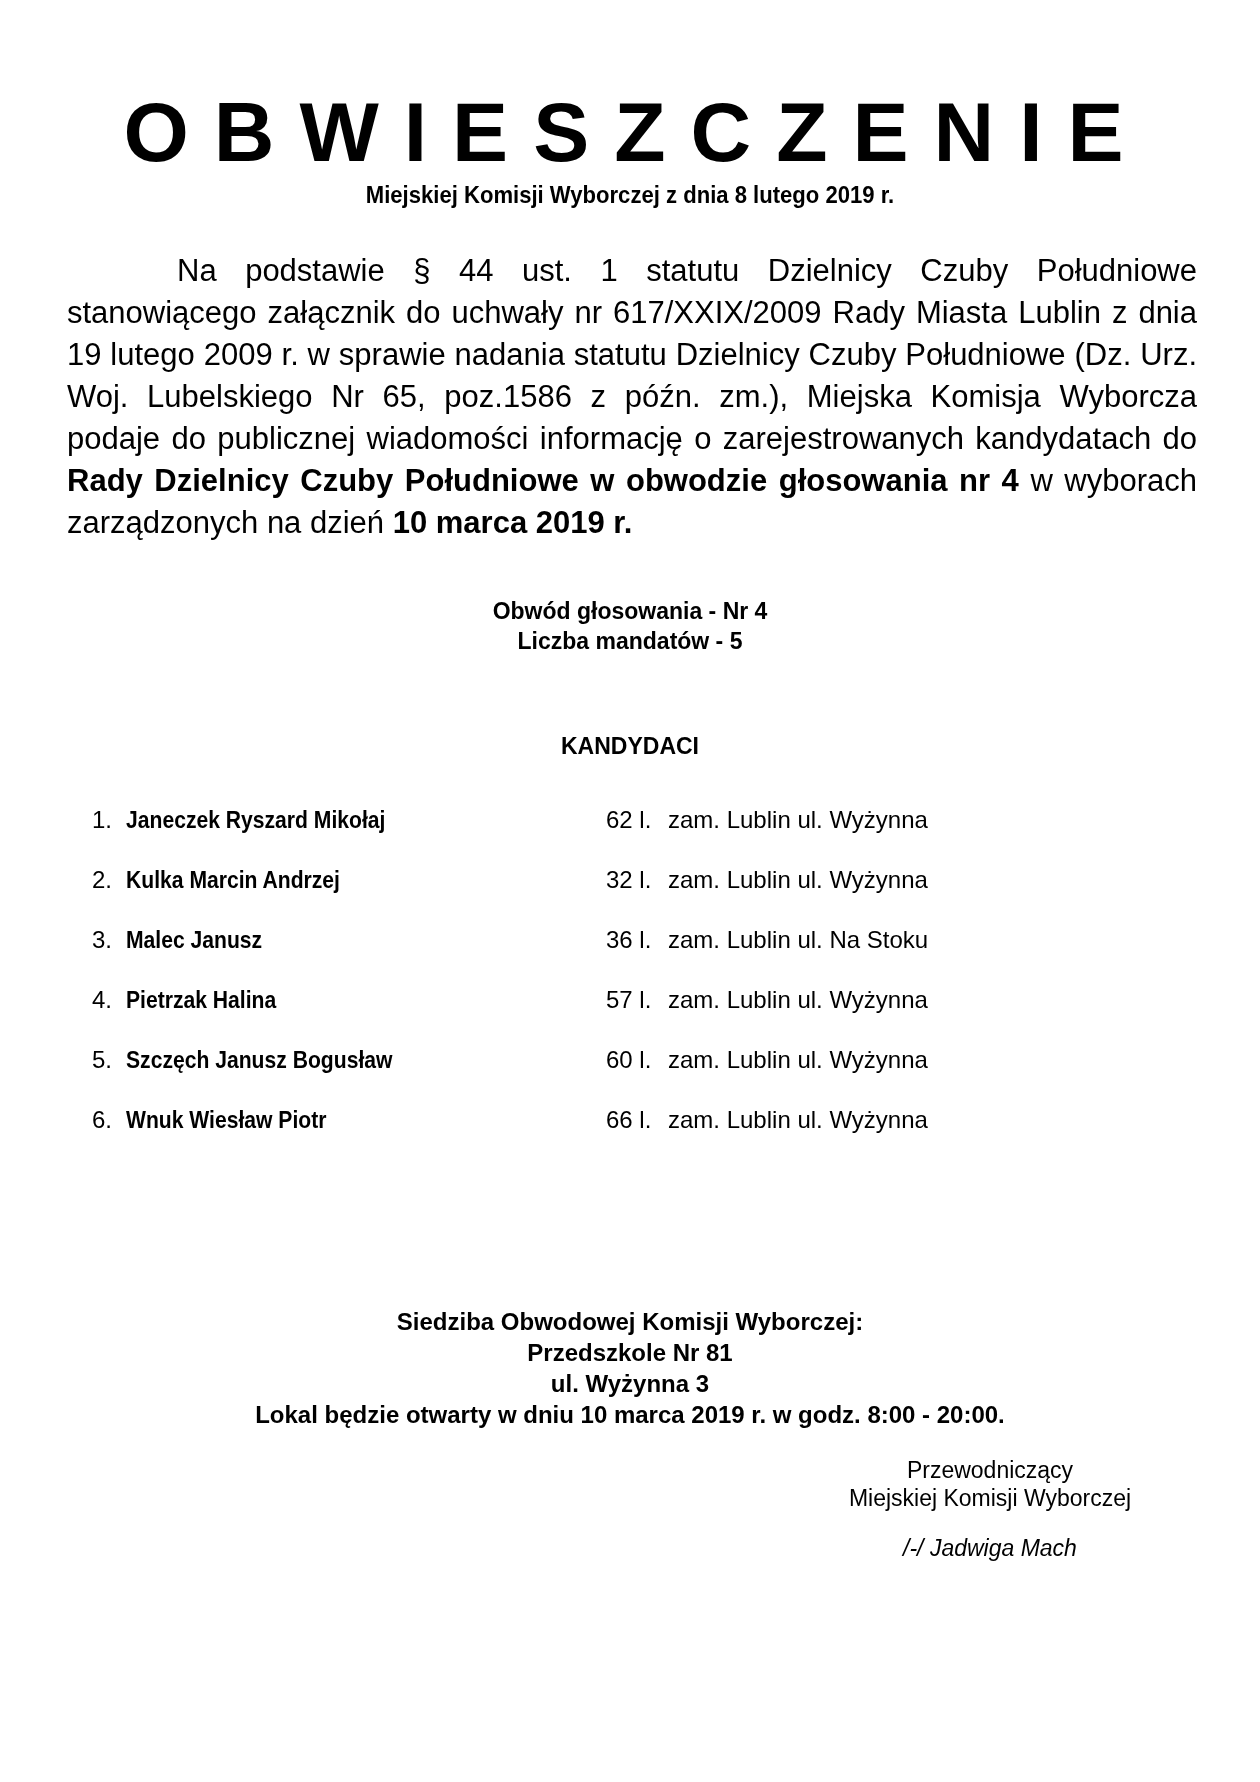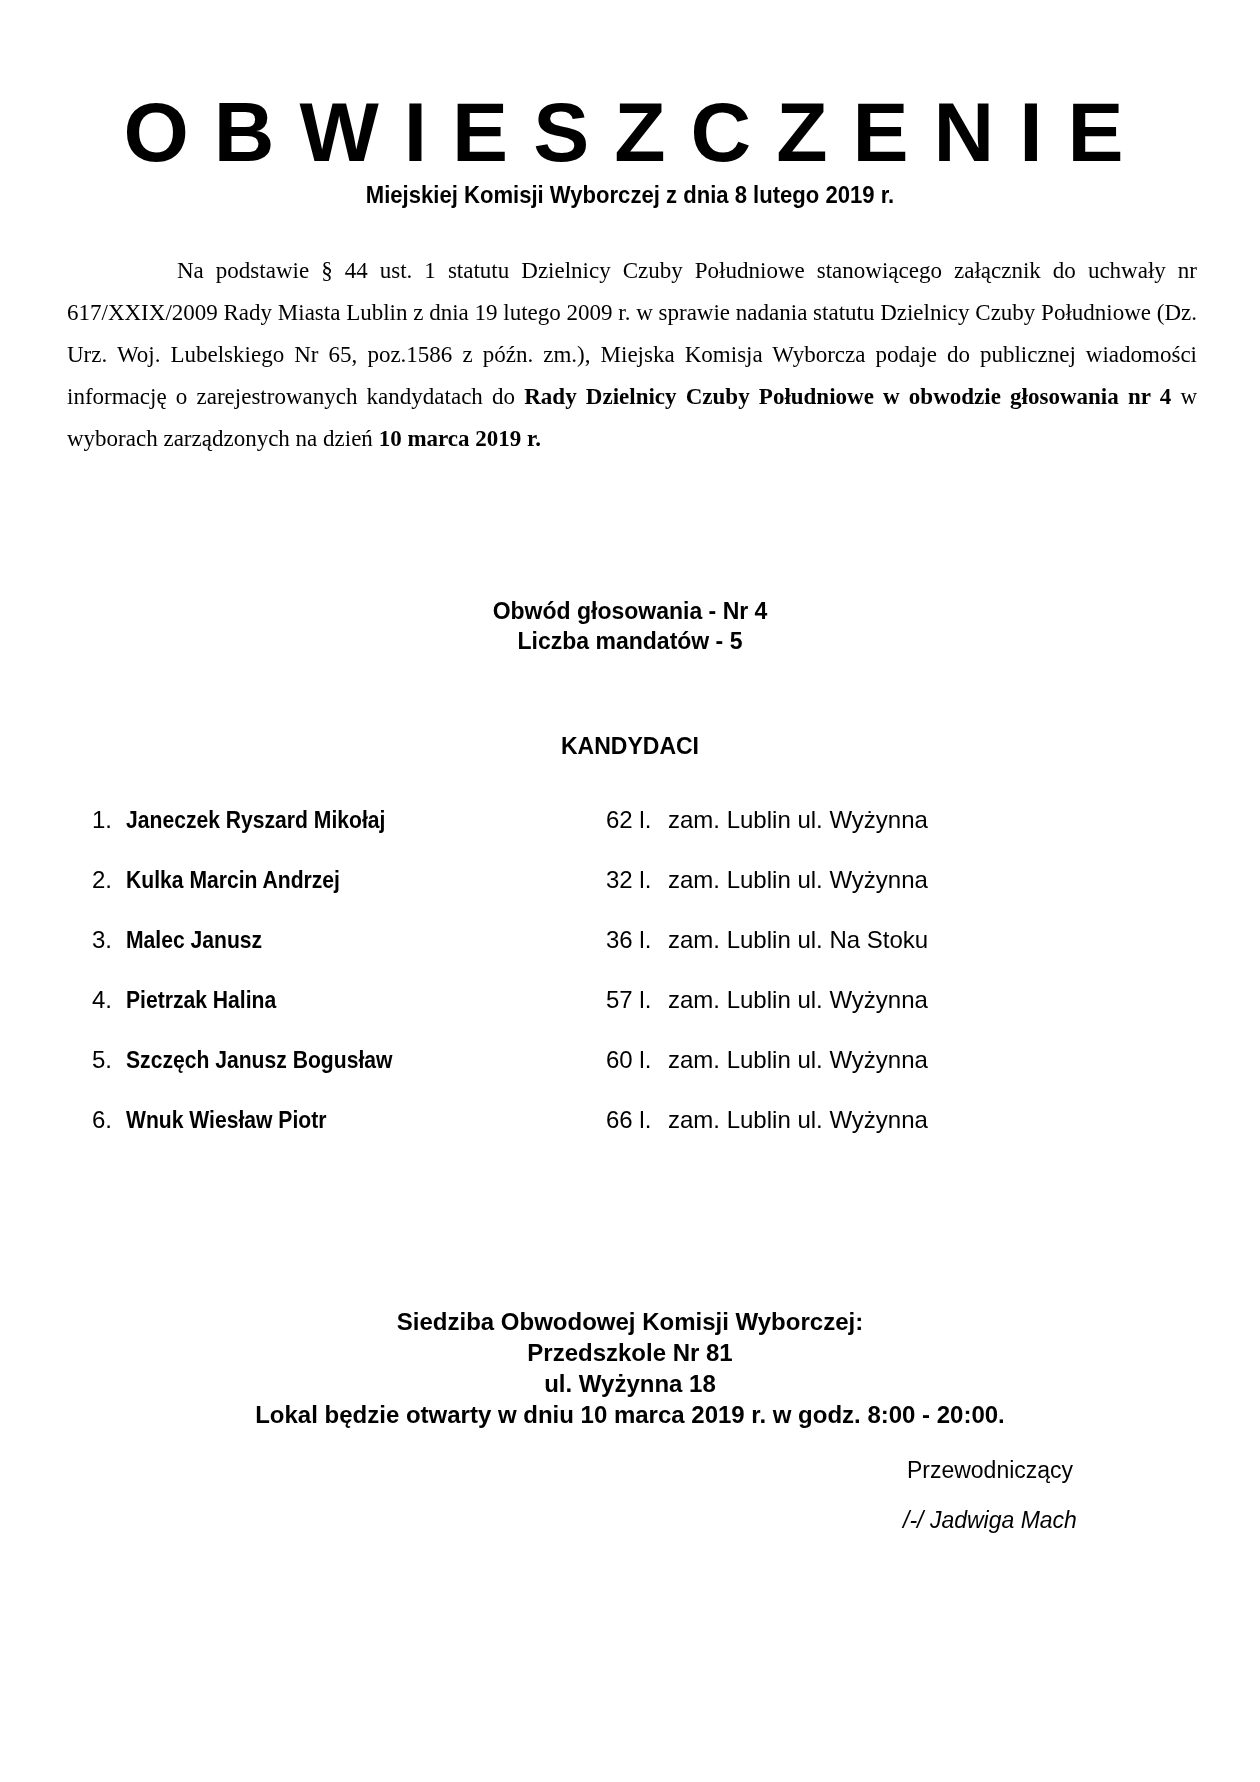--- a/index.html
+++ b/index.html
@@ -20,9 +20,8 @@
     }
     .body-text {
       position: absolute; left: 67px; width: 1130px; top: 250px;
-      font-size: 23px; line-height: 42px; text-align: justify;
+      font-size: 31px; line-height: 42px; text-align: justify;
       text-indent: 110px;
-      font-family: Liberation Serif, serif;
     }
     .body-text b { font-weight: bold; }
     .center-block {

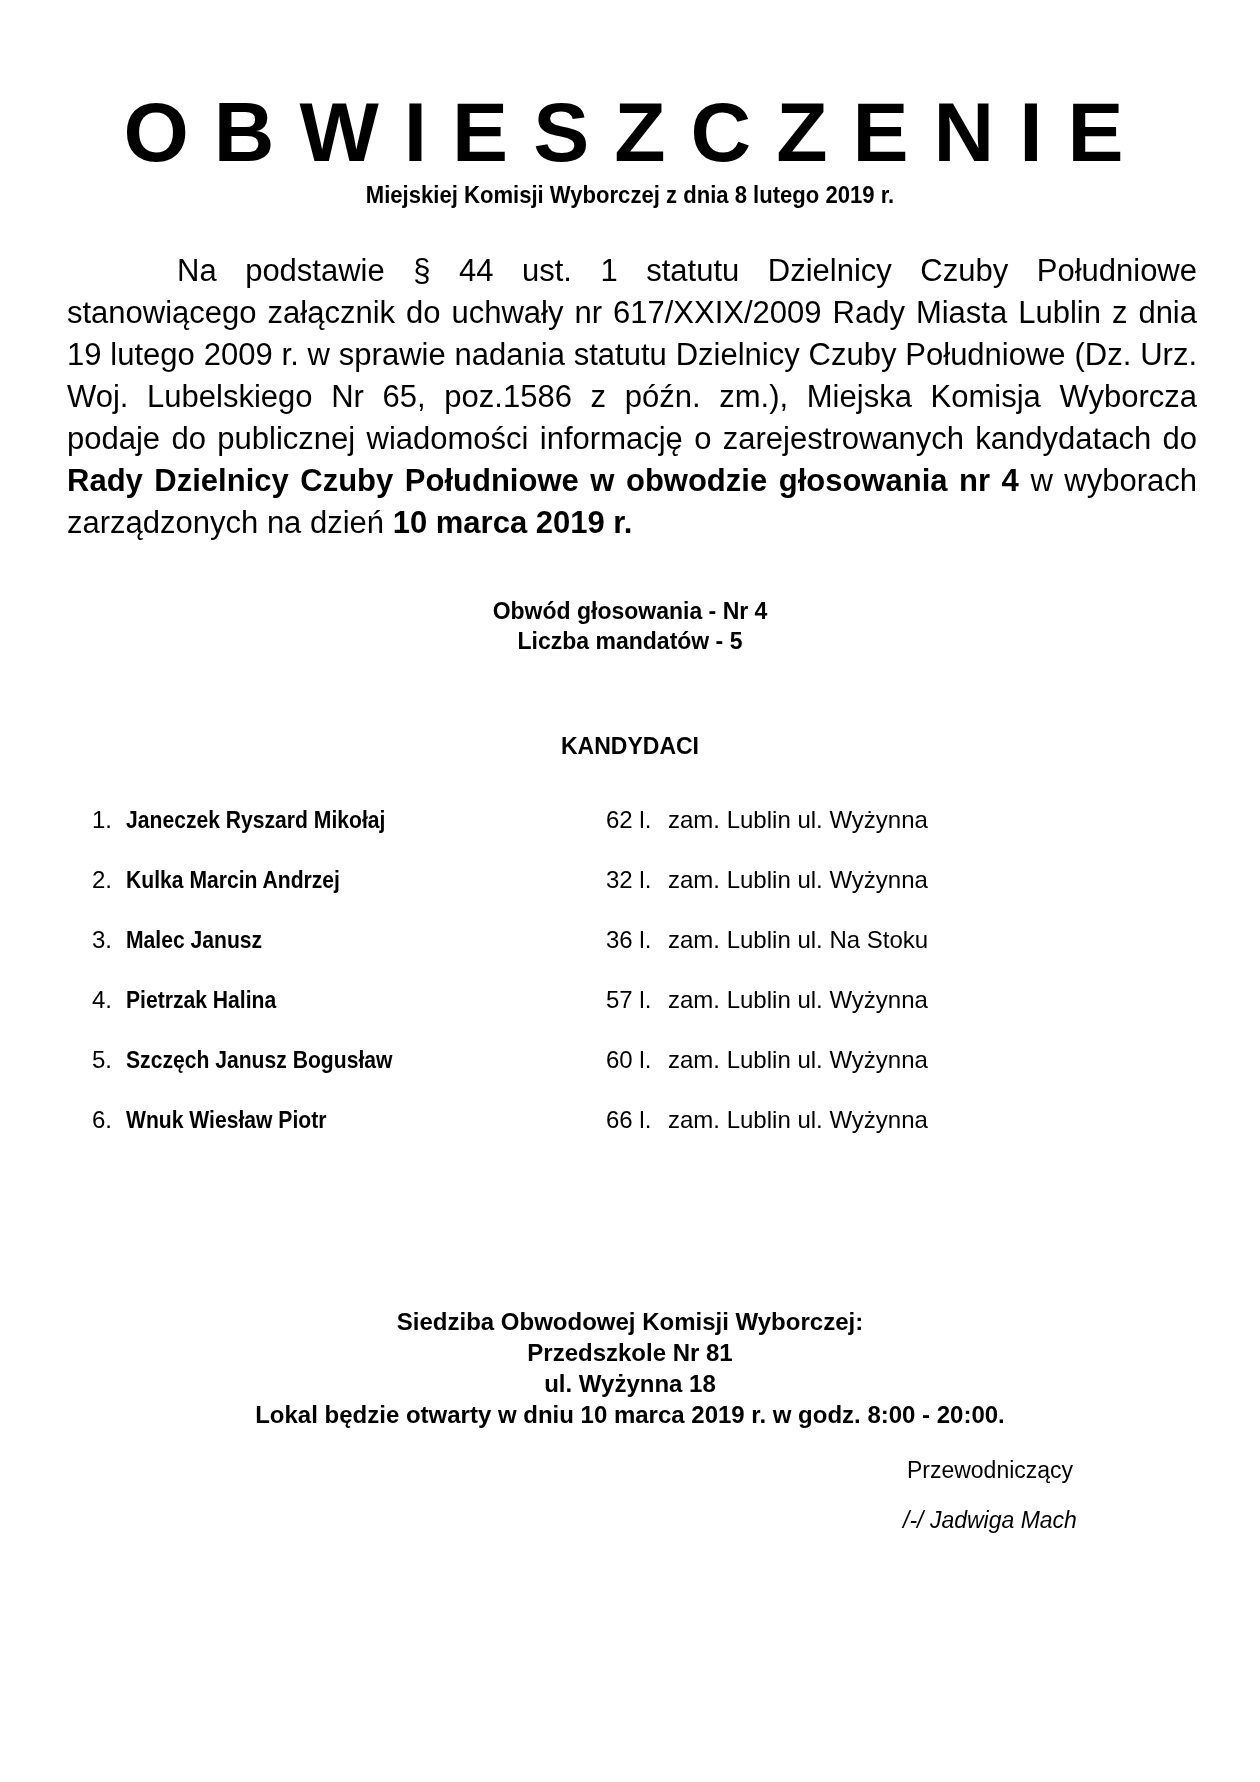--- a/index.html
+++ b/index.html
@@ -104,7 +104,7 @@
   <div class="seat">
     <div>Siedziba Obwodowej Komisji Wyborczej:</div>
     <div>Przedszkole Nr 81</div>
-    <div>ul. Wyżynna 18</div>
+    <div>ul. Wyżynna 3</div>
     <div>Lokal będzie otwarty w dniu 10 marca 2019 r. w godz. 8:00 - 20:00.</div>
   </div>
 

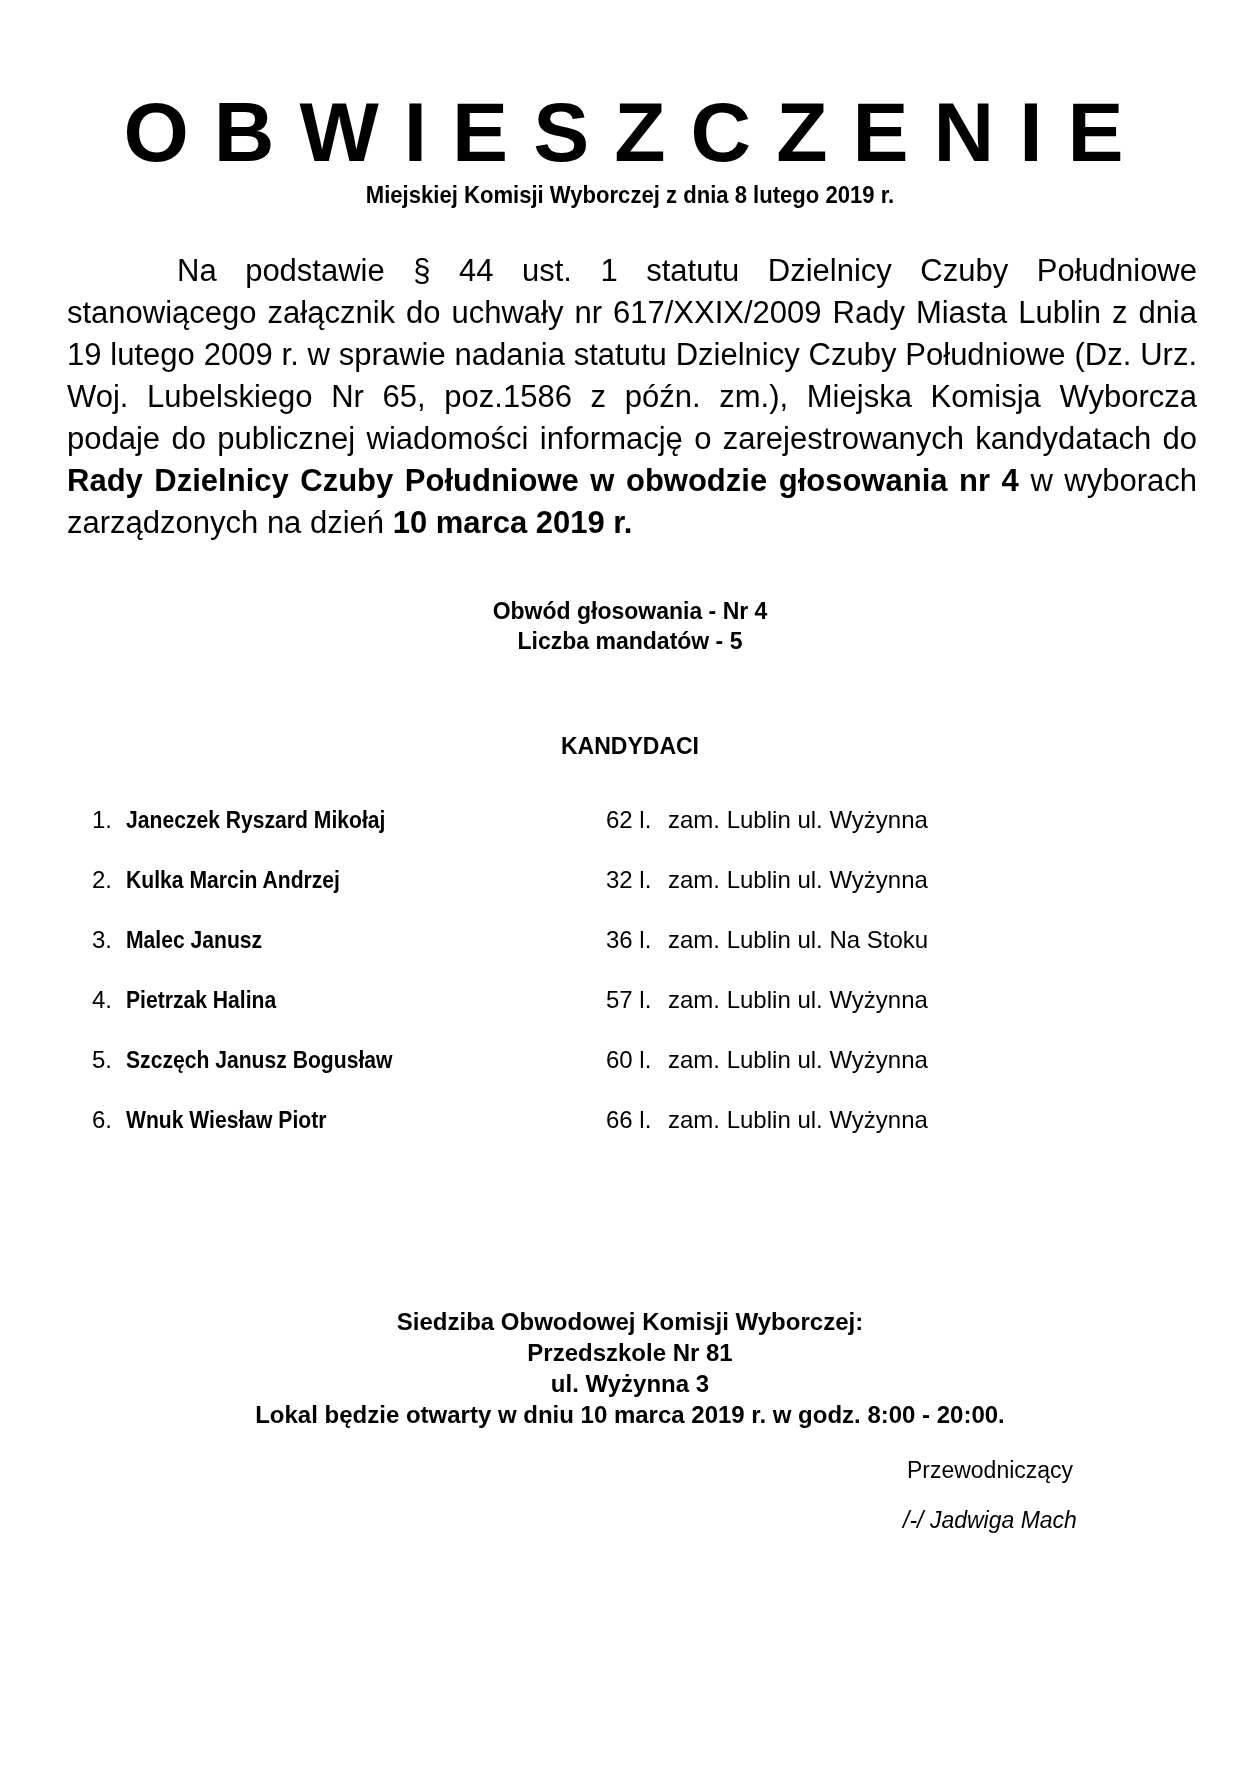--- a/index.html
+++ b/index.html
@@ -110,6 +110,7 @@
 
   <div class="signature">
     <div>Przewodniczący</div>
+    <div>Miejskiej Komisji Wyborczej</div>
     <span class="name">/-/ Jadwiga Mach</span>
   </div>
 </div>

